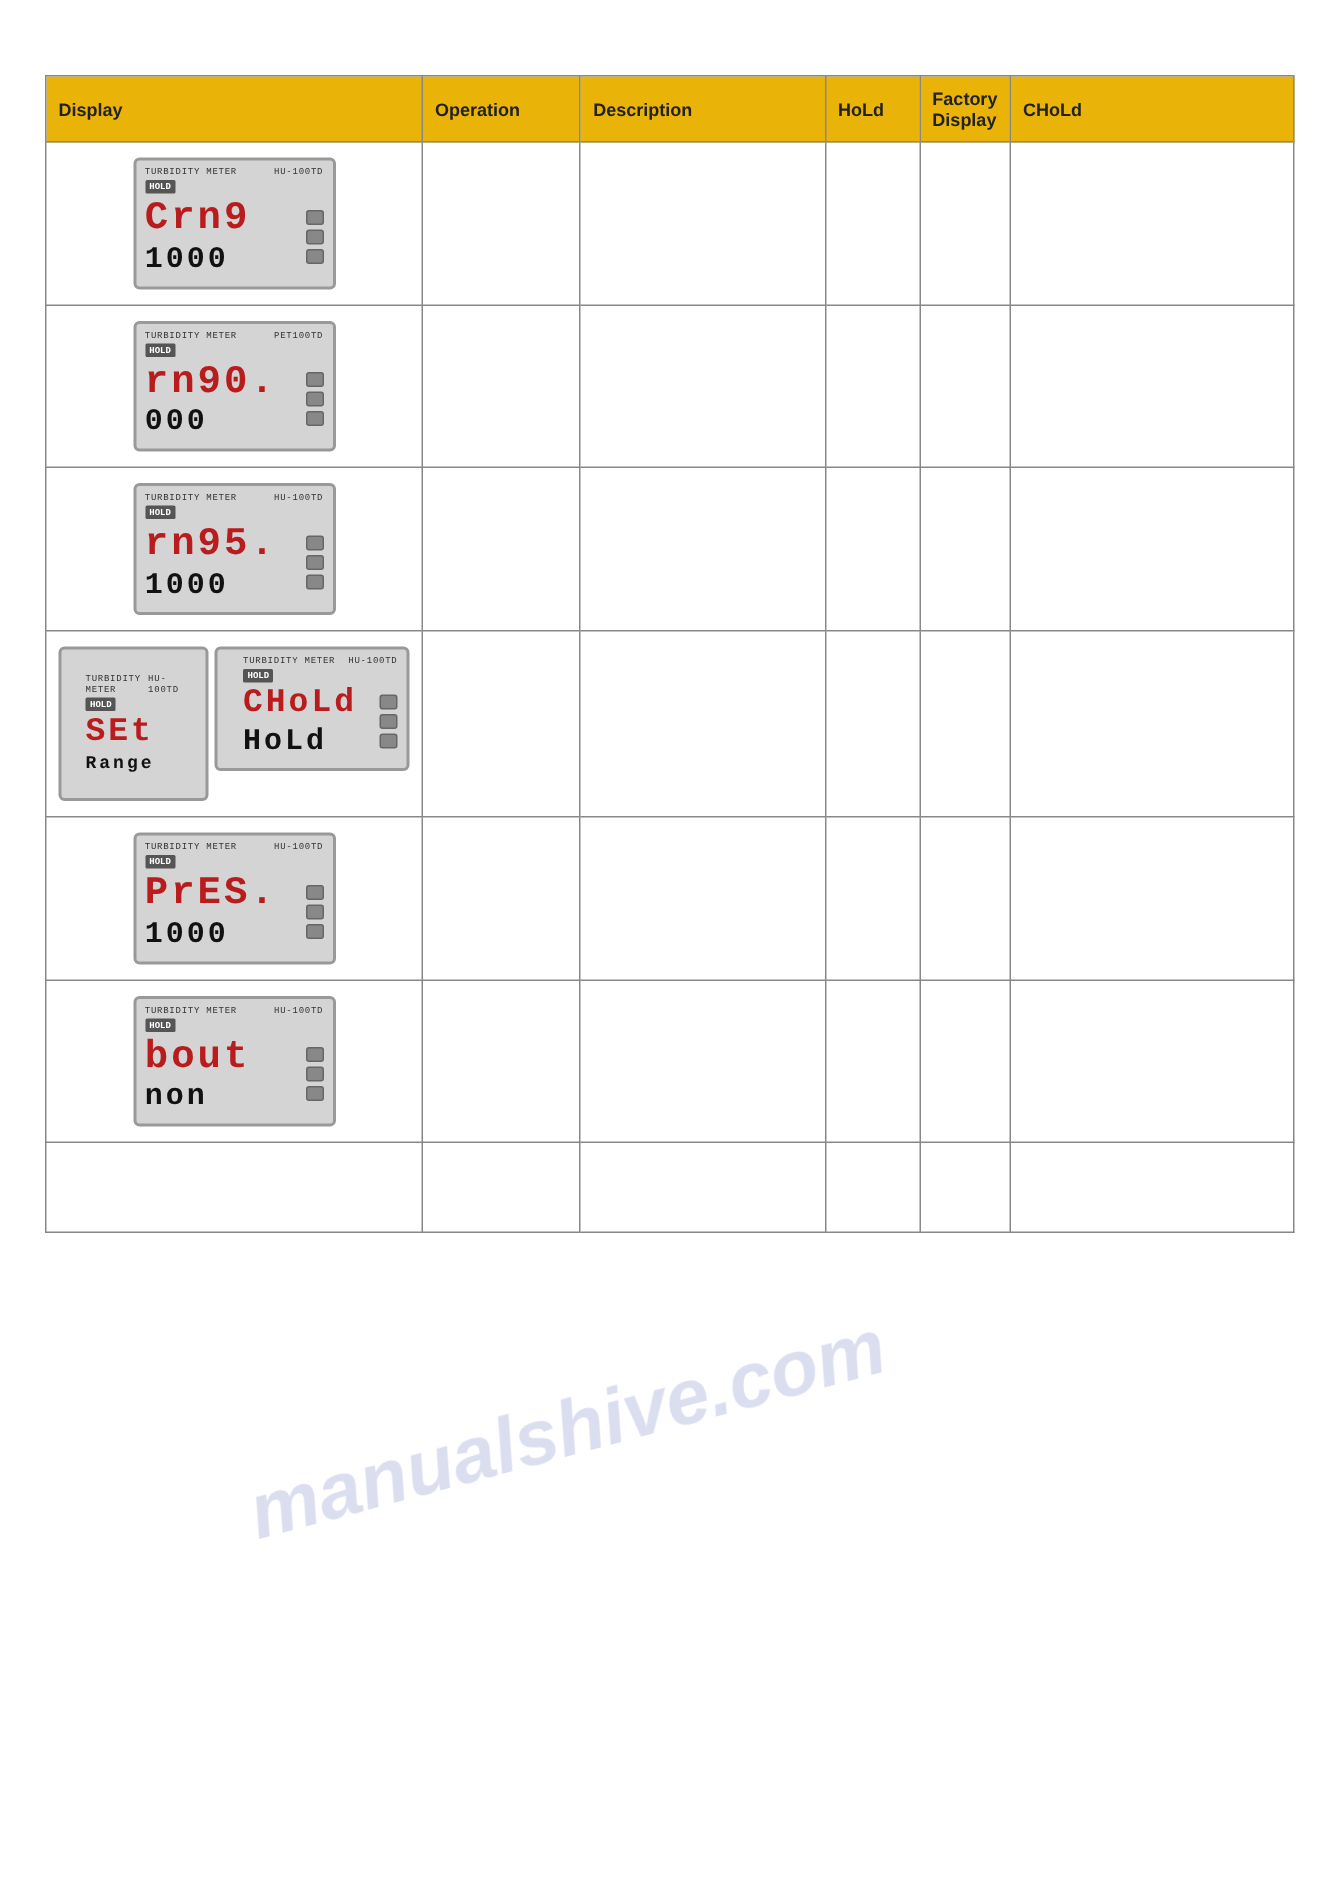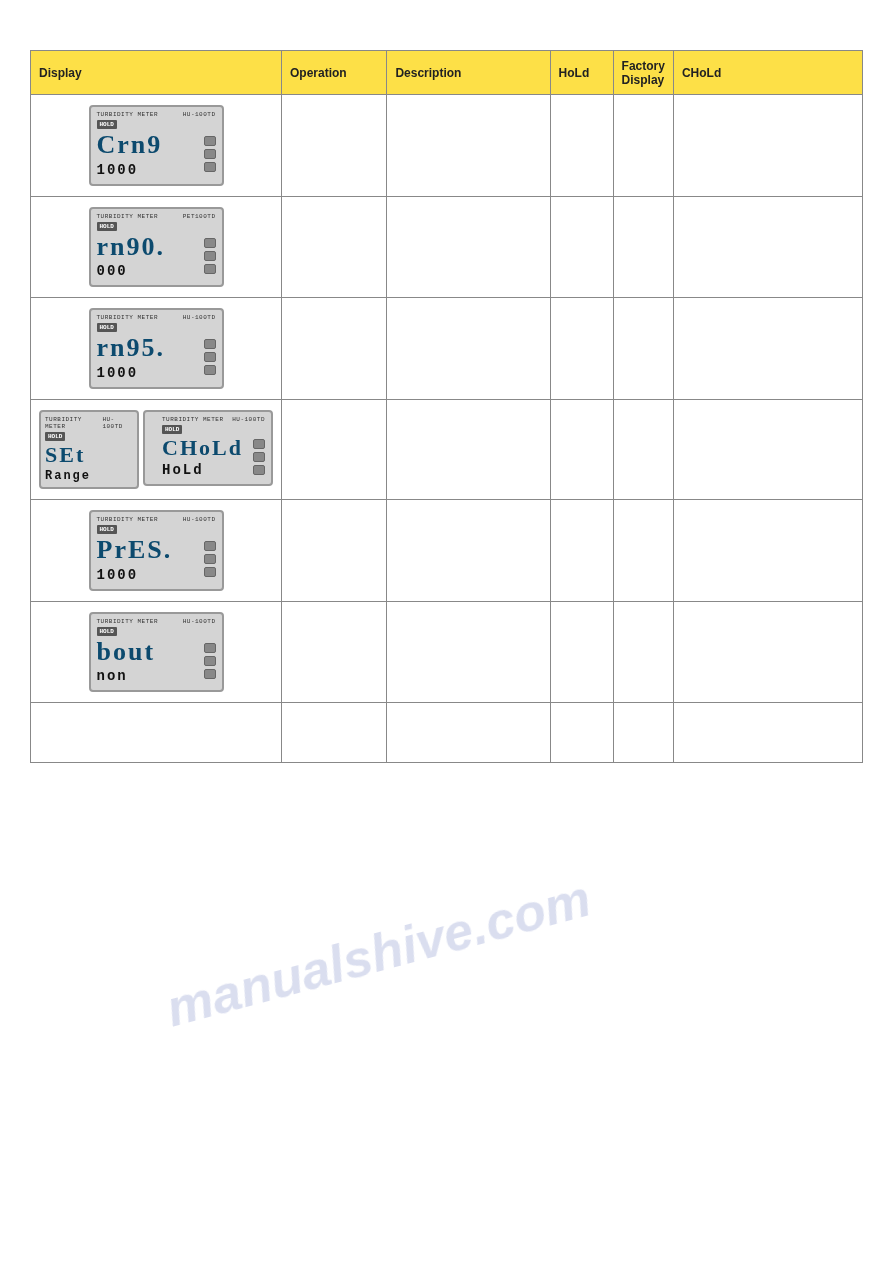--- a/index.html
+++ b/index.html
@@ -46,7 +46,7 @@
     }
 
     .header-row td {
-      background: #fde047;
+      background: #eab308;
       font-weight: bold;
       font-size: 12px;
       height: 44px;

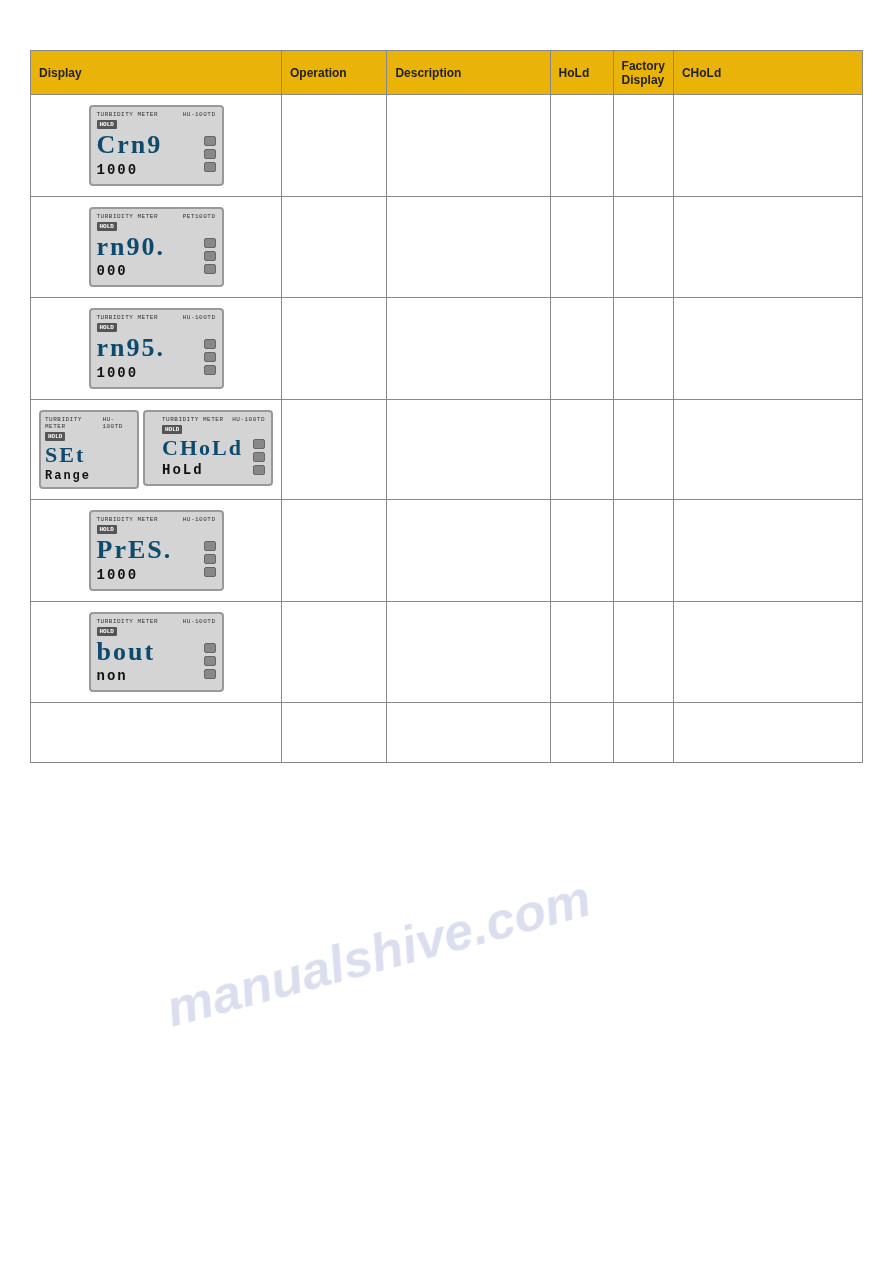--- a/index.html
+++ b/index.html
@@ -116,10 +116,9 @@
     .lcd-line1 {
       font-size: 26px;
       font-weight: bold;
-      color: #0c4a6e;
+      color: #b91c1c;
       line-height: 1.1;
       letter-spacing: 2px;
-      font-family: Liberation Serif, serif;
     }
 
     .lcd-line2 {

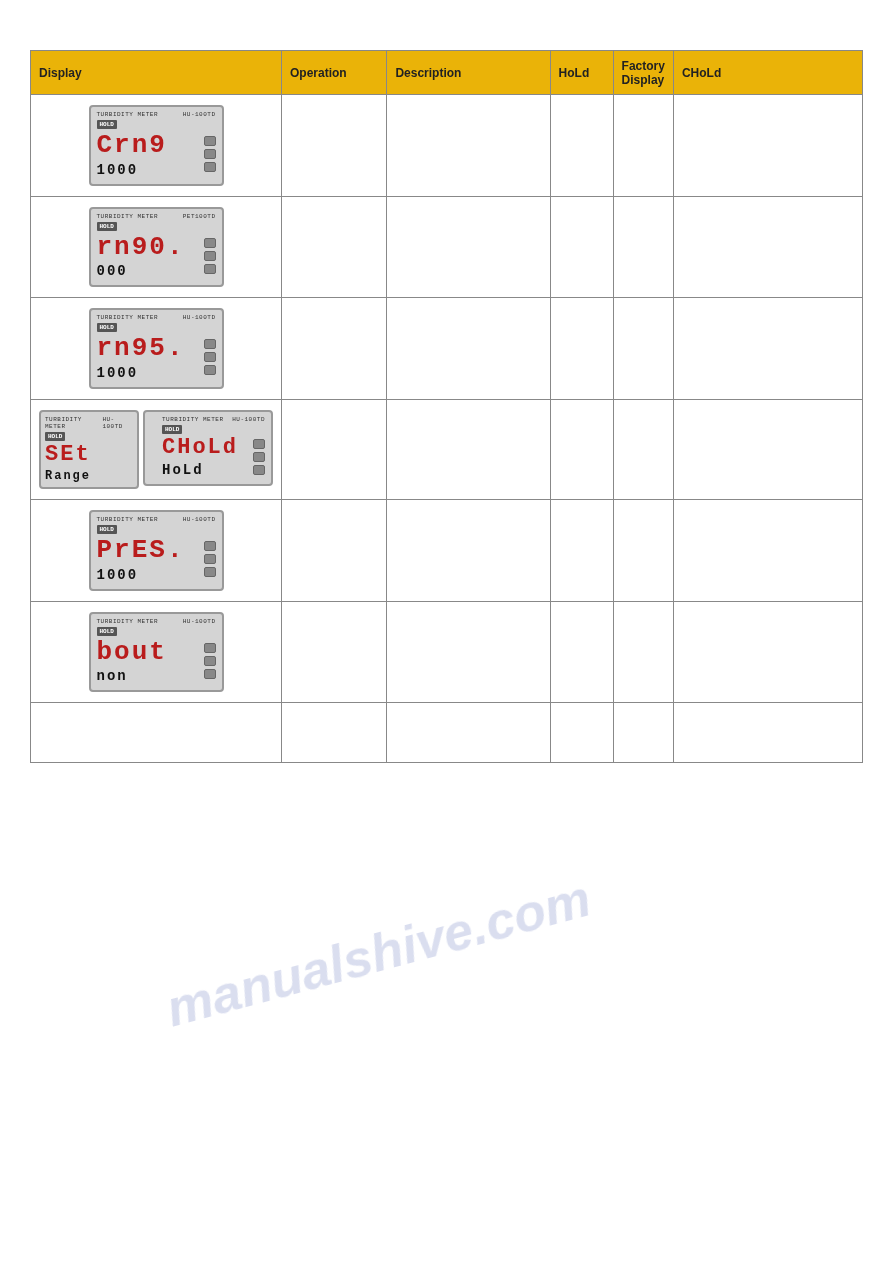--- a/index.html
+++ b/index.html
@@ -122,7 +122,7 @@
     }
 
     .lcd-line2 {
-      font-size: 14px;
+      font-size: 20px;
       font-weight: bold;
       color: #111;
       letter-spacing: 2px;

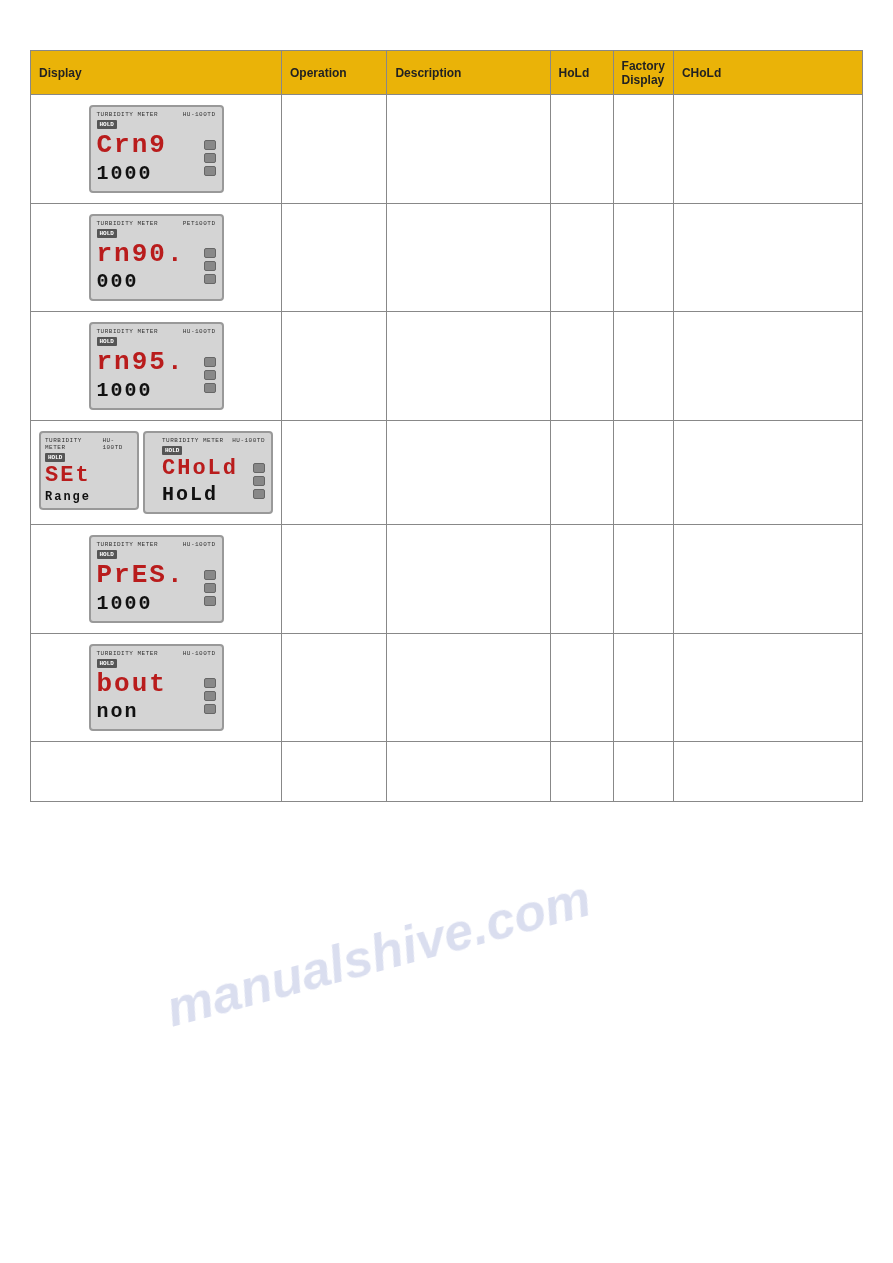--- a/index.html
+++ b/index.html
@@ -275,7 +275,7 @@
         <td class="col-display">
 
           <div style="display:flex; gap:4px; align-items:flex-start;">
-            <div class="lcd-display-large" style="width:100px; padding:4px;">
+            <div class="lcd-display-large" style="width:100px; padding:16px;">
               <div class="lcd-top-bar">
                 <span class="lcd-brand">TURBIDITY METER</span>
                 <span class="lcd-model">HU-100TD</span>

